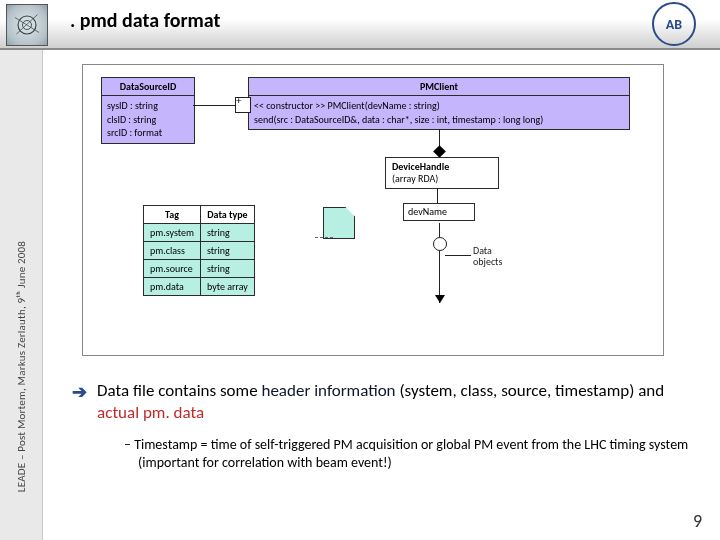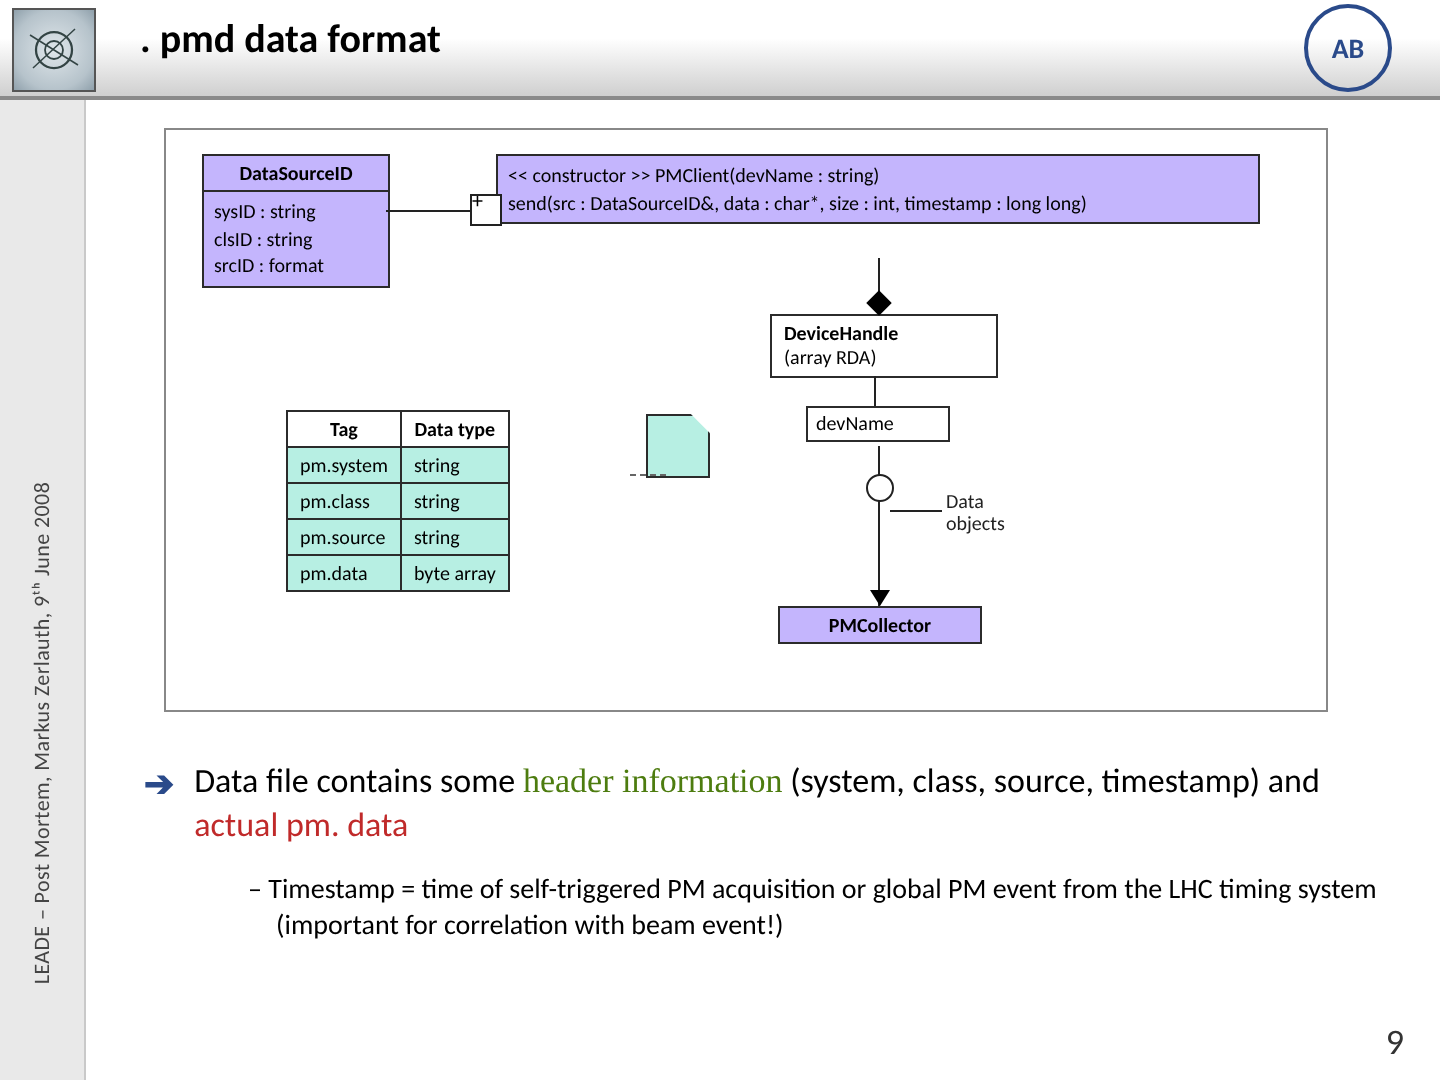--- a/index.html
+++ b/index.html
@@ -245,6 +245,7 @@
     </div>
 
     <div class="box" style="left:165px; top:12px; width:380px;">
+      <div class="box-title">PMClient</div>
       <div class="box-body">&lt;&lt; constructor &gt;&gt; PMClient(devName : string)
 send(src : DataSourceID&amp;, data : char*, size : int, timestamp : long long)</div>
     </div>

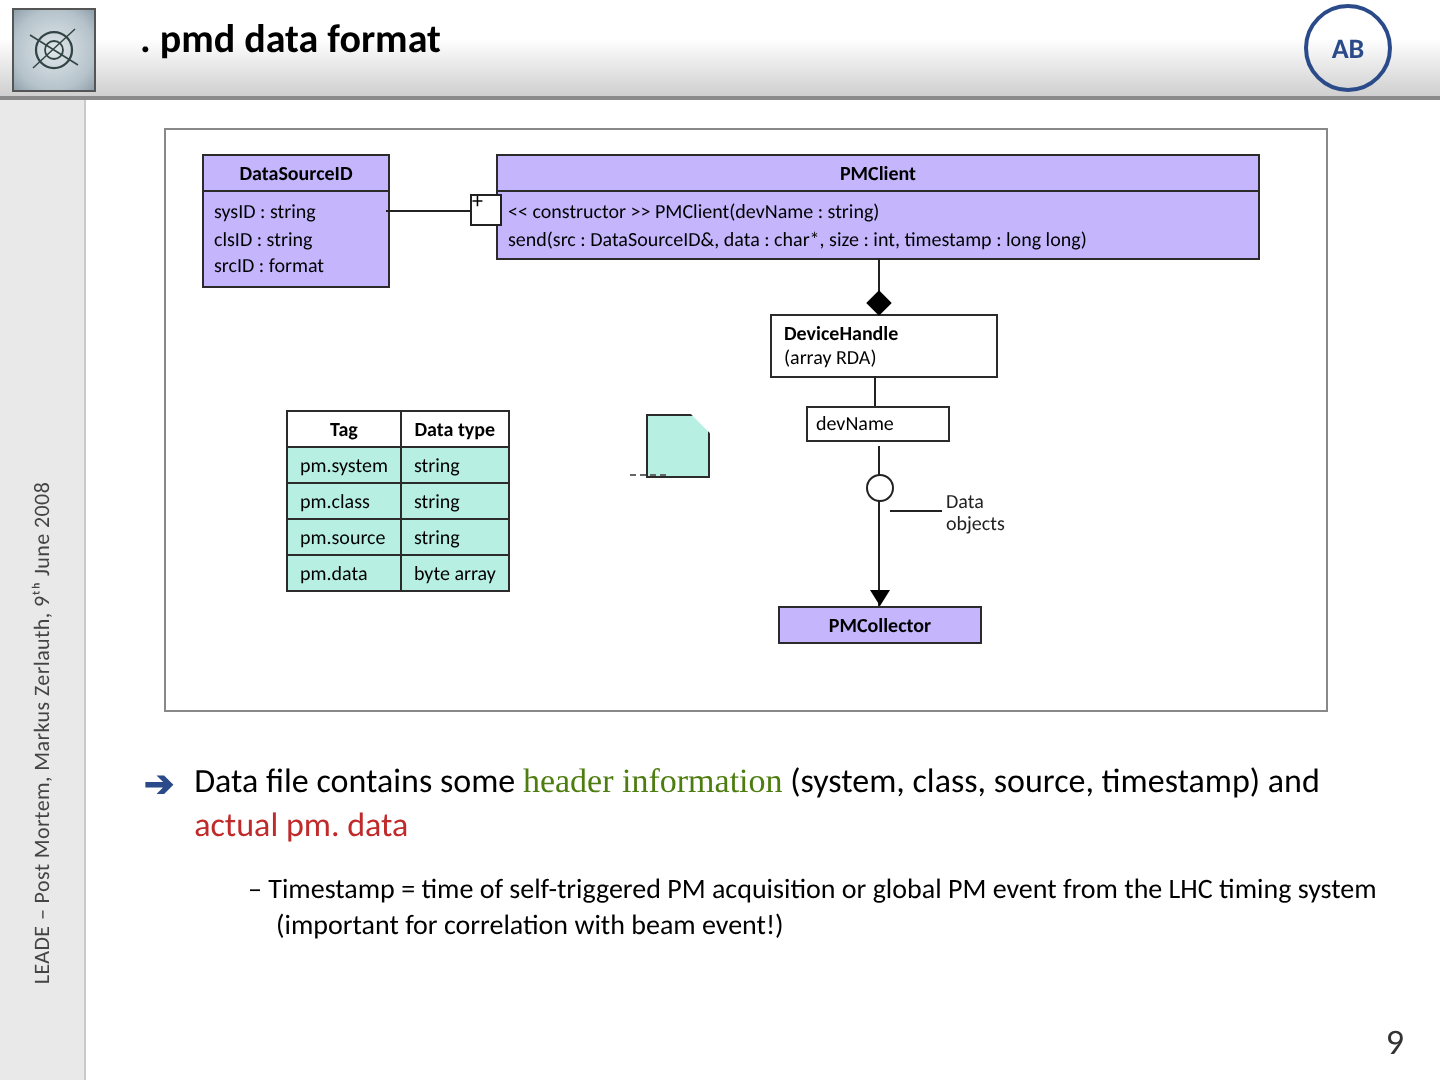--- a/index.html
+++ b/index.html
@@ -303,9 +303,6 @@
     <div style="position:absolute; left:350px; top:172px; width:12px; height:12px; border:1px solid #222; border-radius:50%; background:#fff;"></div>
     <div class="line" style="left:362px; top:190px; width:26px; height:1px;"></div>
 
-    <div class="box" style="left:306px; top:238px; width:100px;">
-      <div class="box-title" style="border-bottom:none;">PMCollector</div>
-    </div>
     <div class="line" style="left:356px; top:214px; width:1px; height:24px;"></div>
     <div style="position:absolute; left:352px; top:230px; width:0; height:0; border-left:5px solid transparent; border-right:5px solid transparent; border-top:8px solid #000;"></div>
 

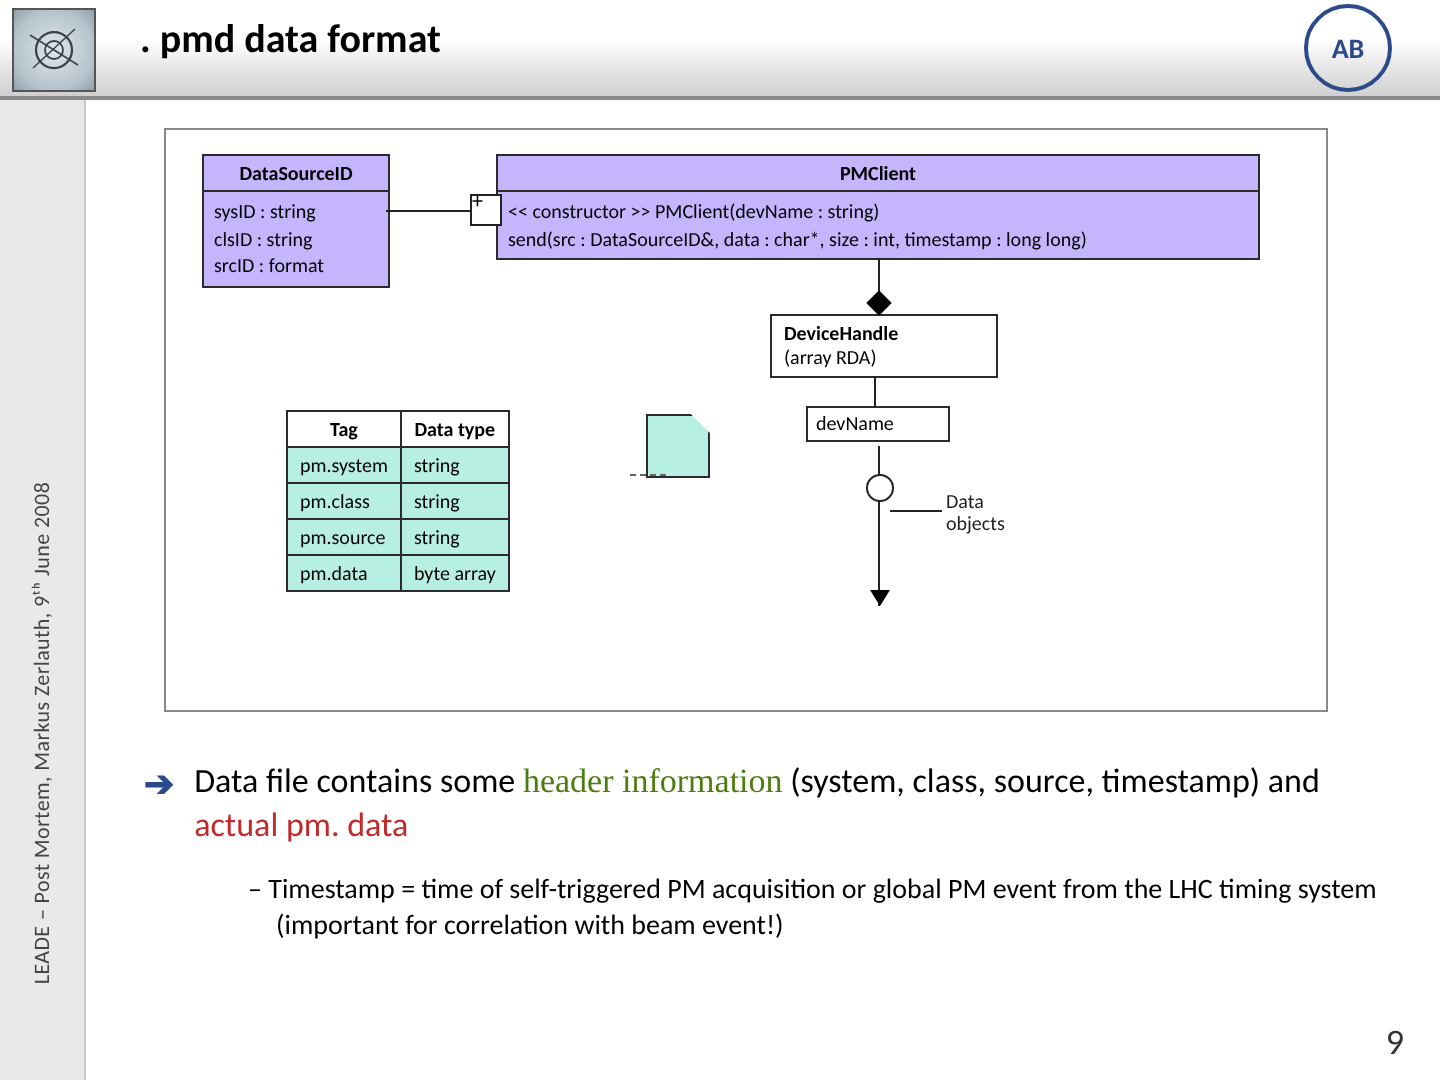--- a/index.html
+++ b/index.html
@@ -187,7 +187,7 @@
     margin-top: 1px;
   }
   .bullet1 .txt { flex: 1 1 auto; }
-  .hl-green { color: #4d7c0f; font-family: Liberation Serif, serif; }
+  .hl-green { color: #0f172a; }
   .hl-red { color: #c02a2a; }
   .sub {
     margin-left: 52px;

